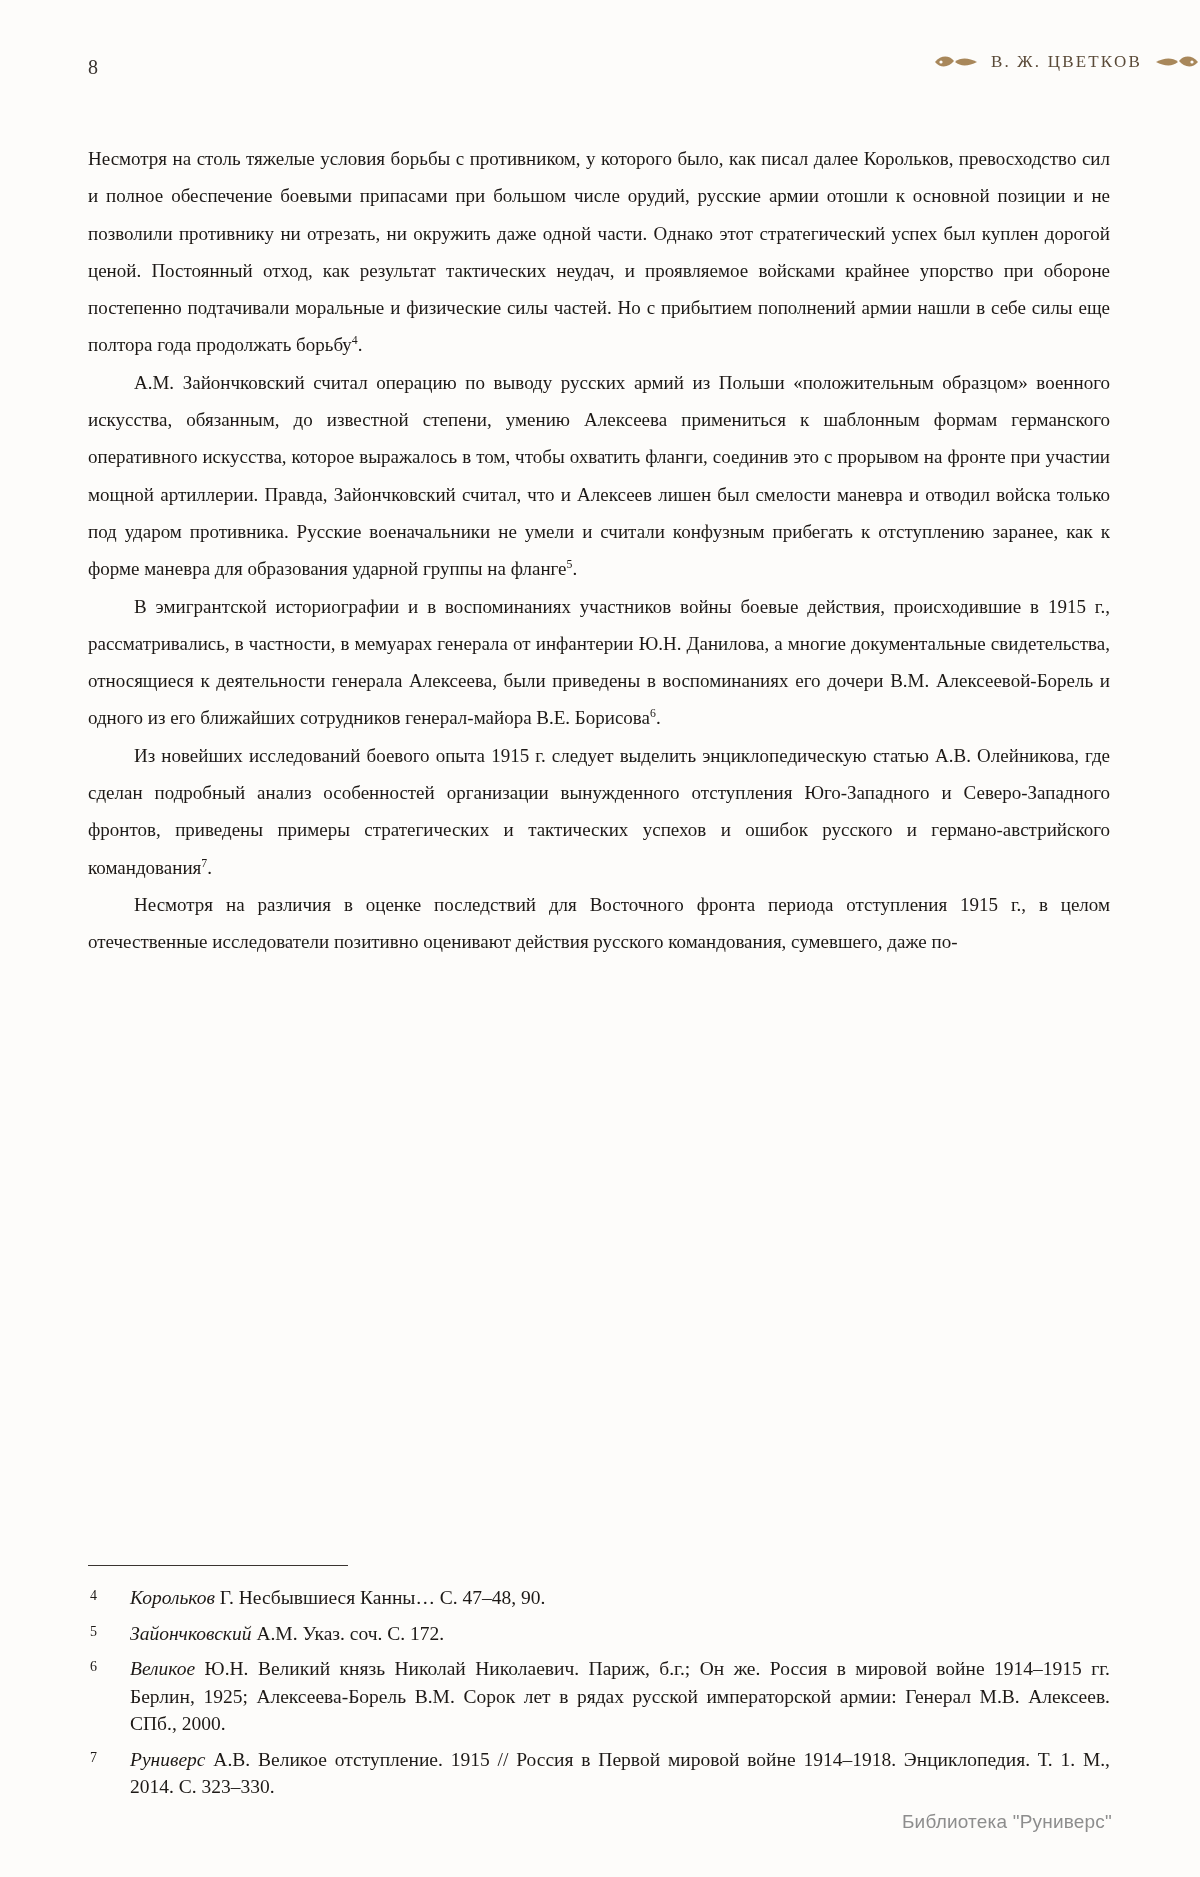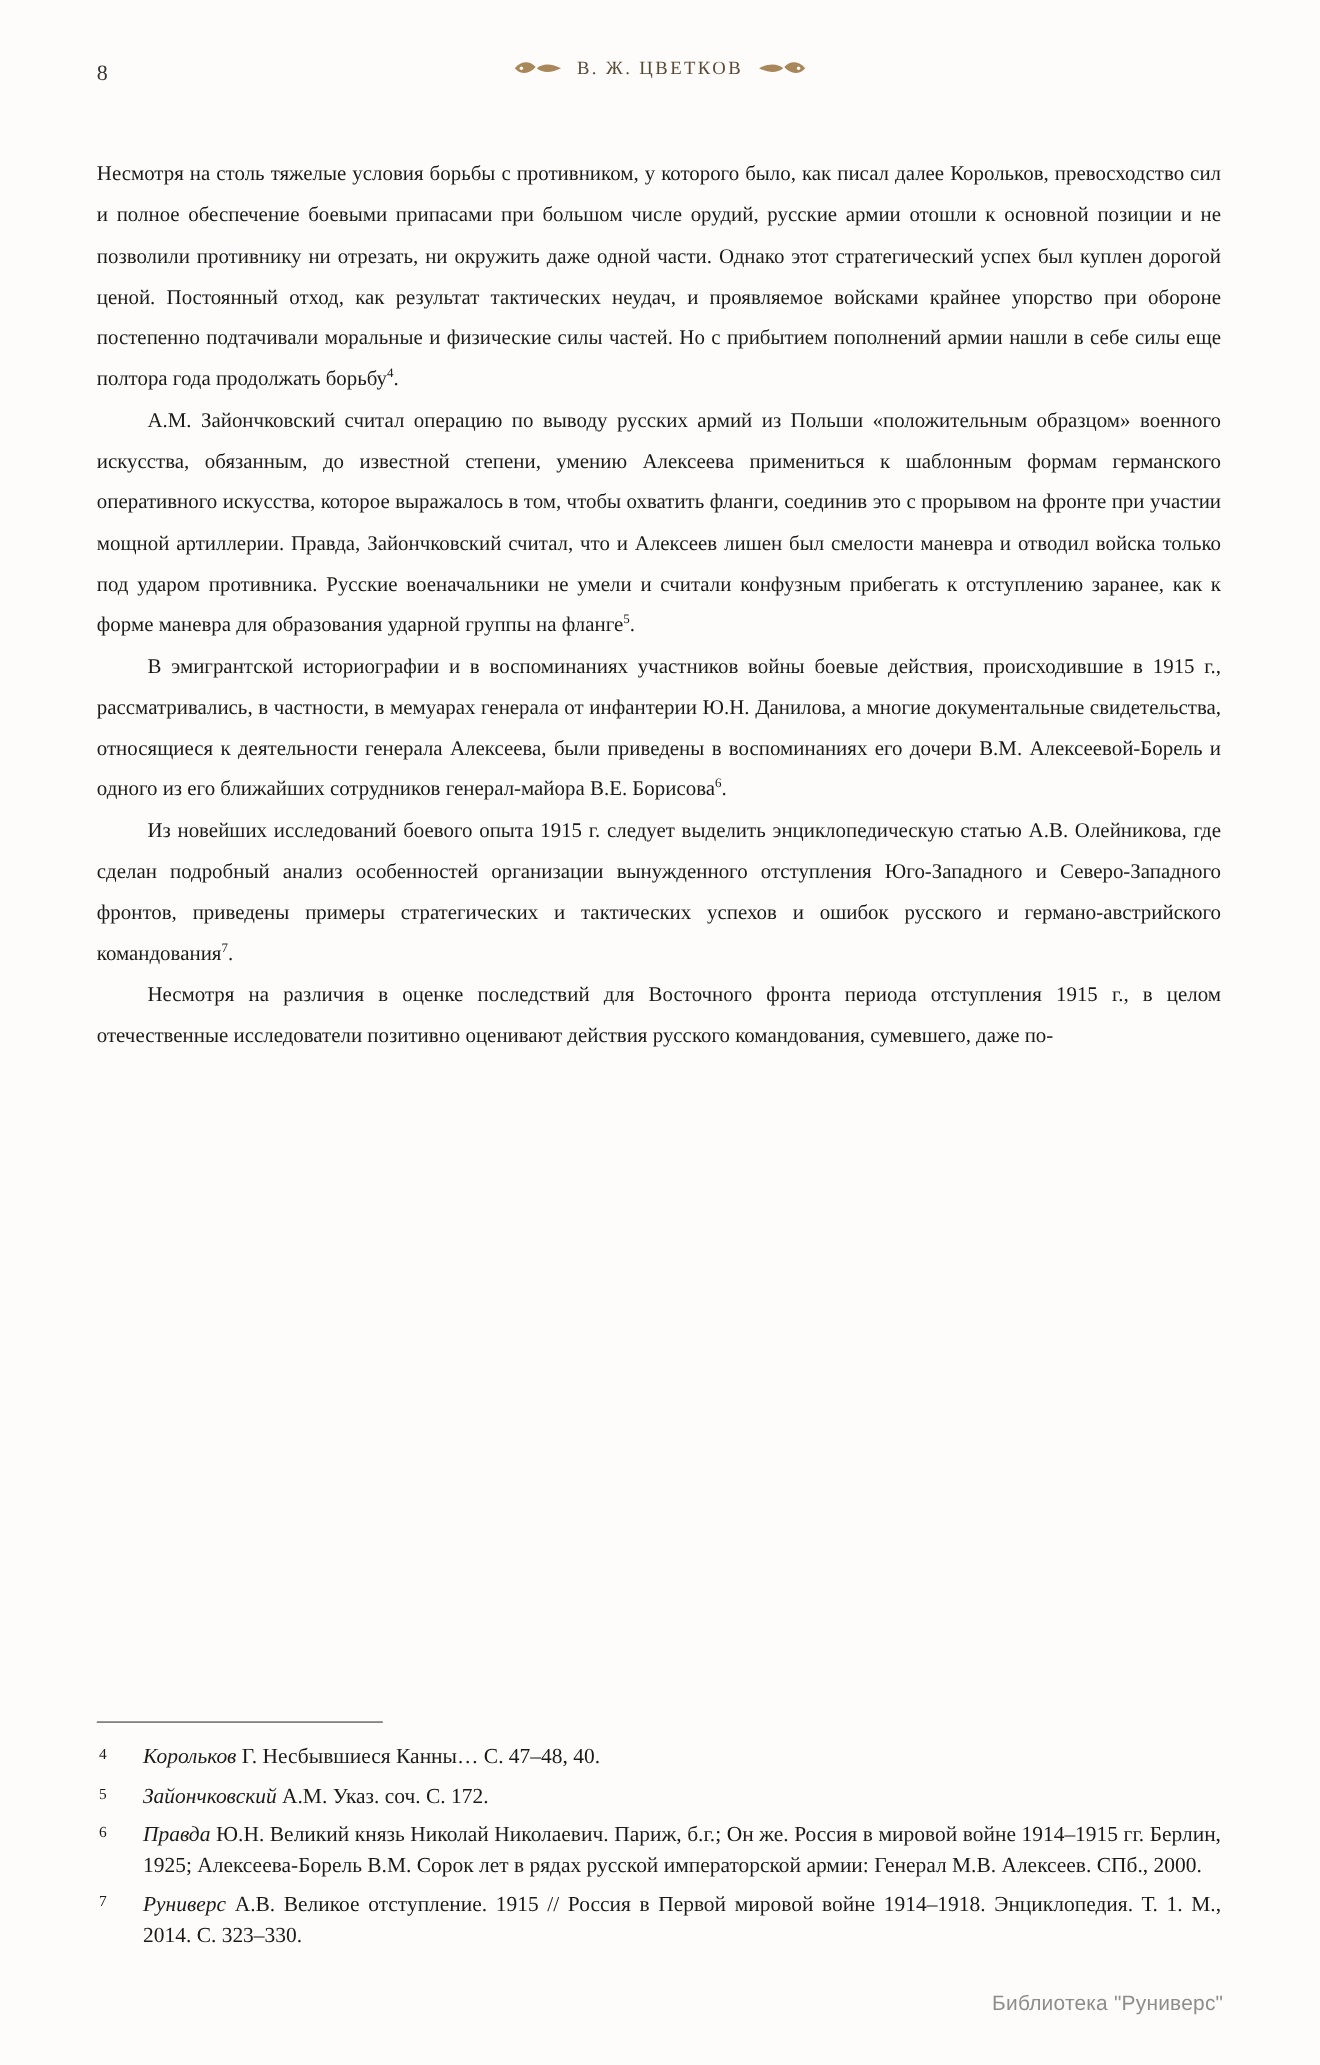--- a/index.html
+++ b/index.html
@@ -45,7 +45,7 @@
     left: 0;
     top: 0;
     width: 1200px;
-    text-align: center;
+    text-align: right;
   }
   .head-ornament-wrap {
     display: inline-flex;

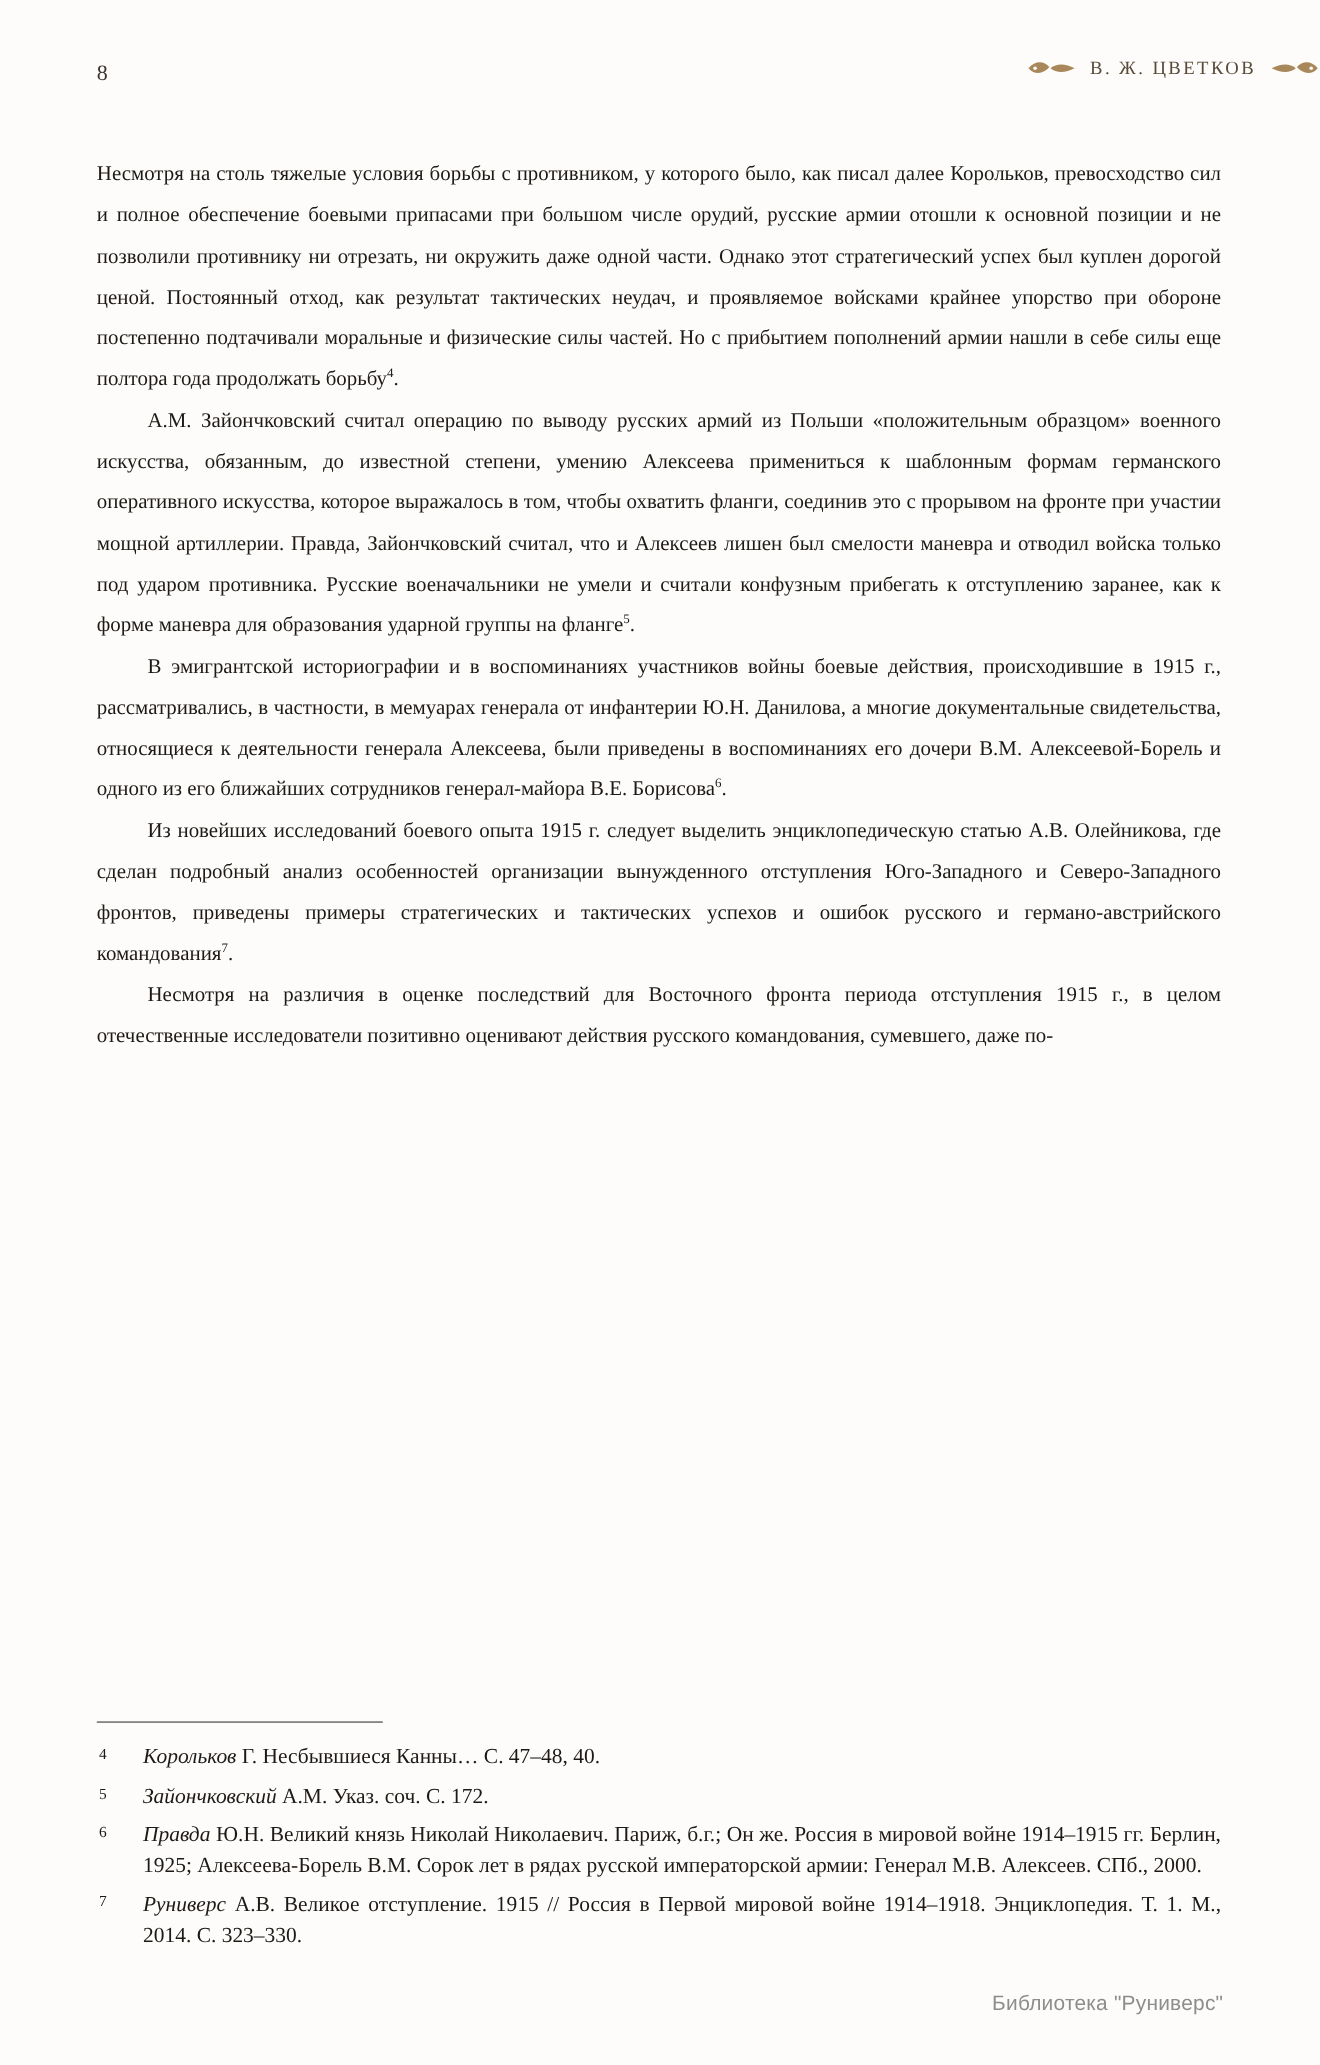--- a/index.html
+++ b/index.html
@@ -178,7 +178,7 @@
 
     <div class="fn">
       <span class="num">4</span>
-      <i>Корольков</i><span> Г. Несбывшиеся Канны… С. 47–48, 40.</span>
+      <i>Корольков</i><span> Г. Несбывшиеся Канны… С. 47–48, 90.</span>
     </div>
 
     <div class="fn">

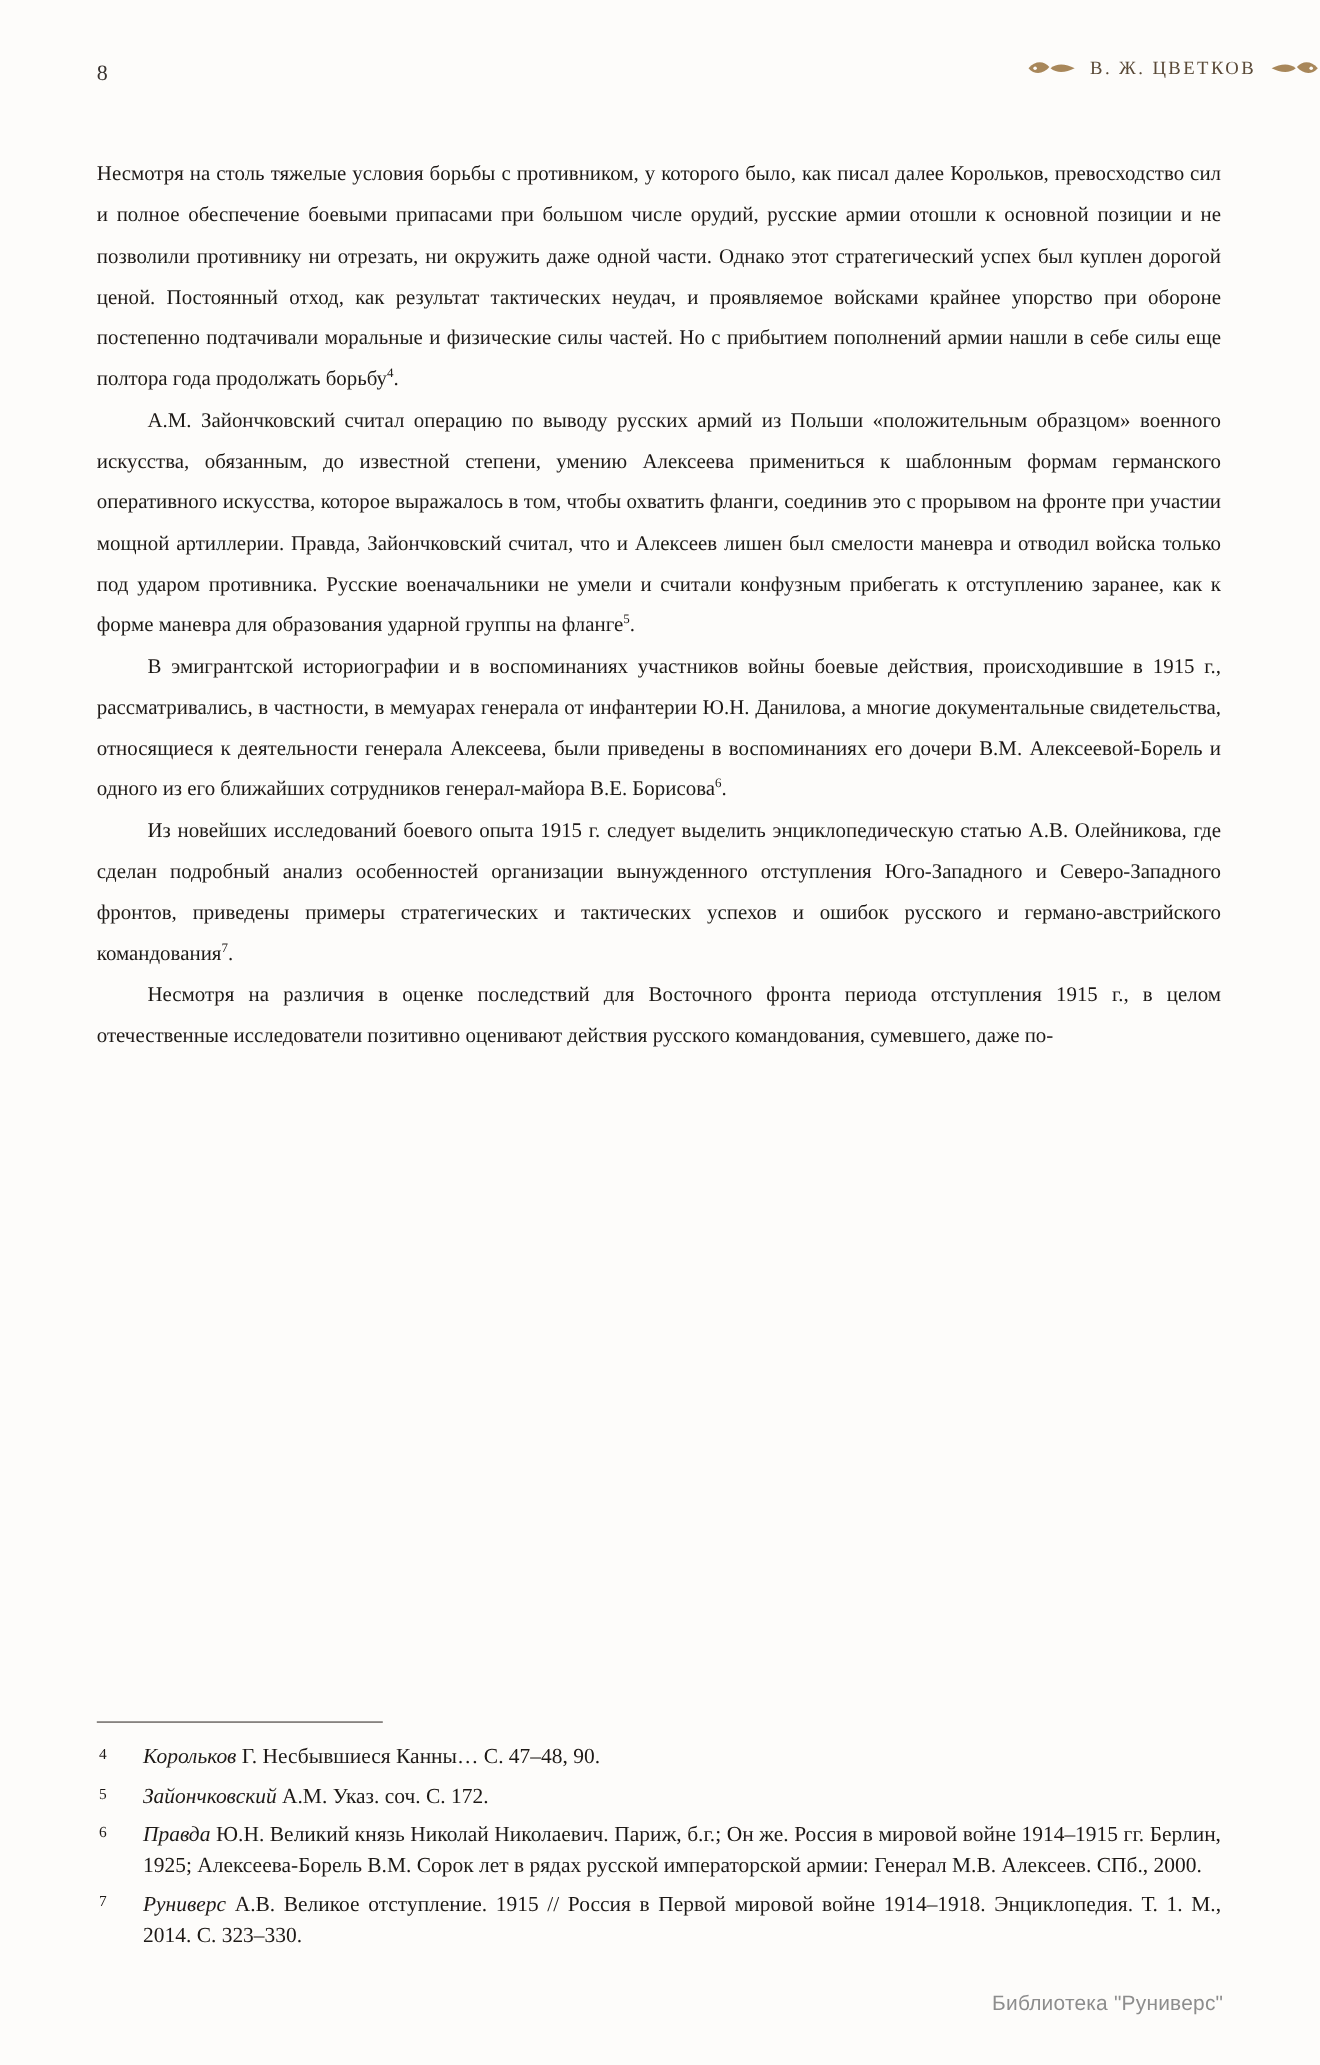--- a/index.html
+++ b/index.html
@@ -188,7 +188,7 @@
 
     <div class="fn">
       <span class="num">6</span>
-      <i>Правда</i><span> Ю.Н. Великий князь Николай Николаевич. Париж, б.г.; Он же. Россия в мировой войне 1914–1915 гг. Берлин, 1925; Алексеева-Борель В.М. Сорок лет в рядах русской императорской армии: Генерал М.В. Алексеев. СПб., 2000.</span>
+      <i>Великое</i><span> Ю.Н. Великий князь Николай Николаевич. Париж, б.г.; Он же. Россия в мировой войне 1914–1915 гг. Берлин, 1925; Алексеева-Борель В.М. Сорок лет в рядах русской императорской армии: Генерал М.В. Алексеев. СПб., 2000.</span>
     </div>
 
     <div class="fn">

